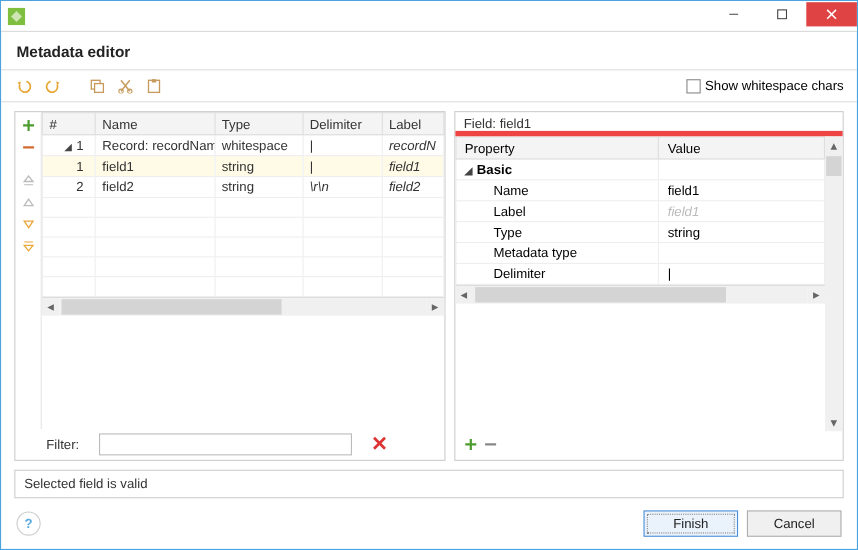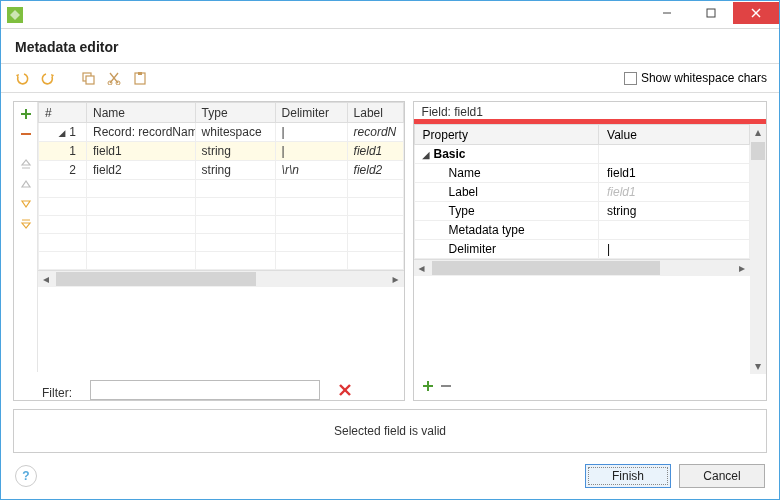--- a/index.html
+++ b/index.html
@@ -35,7 +35,7 @@
 .hscroll .arrow { width: 16px; height: 16px; display: flex; align-items: center; justify-content: center; color: #666; background: #f0f0f0; }
 .hscroll .track { flex: 1; height: 16px; background: #f0f0f0; position: relative; }
 .hscroll .thumb { position: absolute; top: 1px; bottom: 1px; left: 2px; width: 60%; background: #d4d4d4; }
-.filter-row { height: 28px; display: flex; align-items: flex-end; padding: 0 8px 0 28px; gap: 18px; }
+.filter-row { height: 28px; display: flex; align-items: center; padding: 0 8px 0 28px; gap: 18px; }
 .filter-row label { color: #333; }
 .filter-row input { flex: 0 0 230px; height: 20px; border: 1px solid #bbb; padding: 0 4px; }
 .field-header { height: 22px; border-bottom: 5px solid #ef4444; padding: 3px 8px; color: #333; }

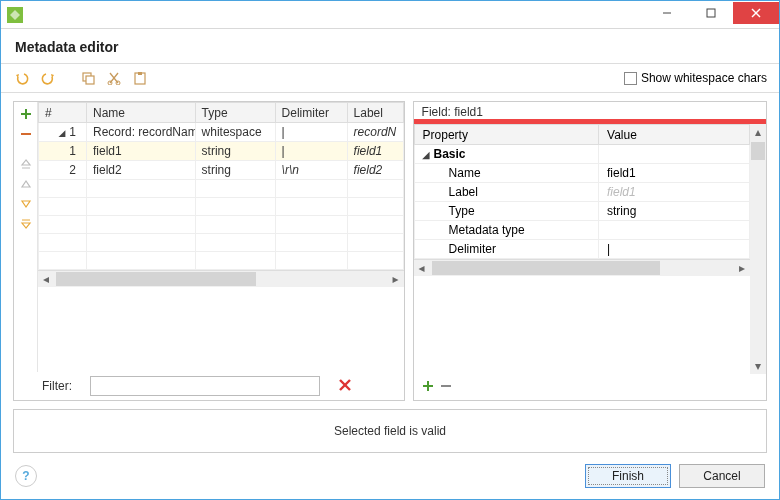--- a/index.html
+++ b/index.html
@@ -50,7 +50,7 @@
 .vscroll .vtrack { flex: 1; position: relative; }
 .vscroll .vthumb { position: absolute; left: 1px; right: 1px; top: 2px; height: 18px; background: #d4d4d4; }
 .right-bottom { height: 26px; display: flex; align-items: center; padding: 0 8px; gap: 6px; }
-.status-row { margin: 4px 12px 0 12px; border: 1px solid #ccc; height: 44px; display: flex; align-items: center; padding: 0 8px; color: #333; justify-content: center; }
+.status-row { margin: 4px 12px 0 12px; border: 1px solid #ccc; height: 26px; display: flex; align-items: center; padding: 0 8px; color: #333; }
 .footer { height: 46px; display: flex; align-items: center; padding: 0 14px; }
 .footer .help { width: 22px; height: 22px; border: 1px solid #ccc; border-radius: 50%; display: flex; align-items: center; justify-content: center; color: #57aadd; font-weight: bold; cursor: pointer; }
 .footer .spacer { flex: 1; }

